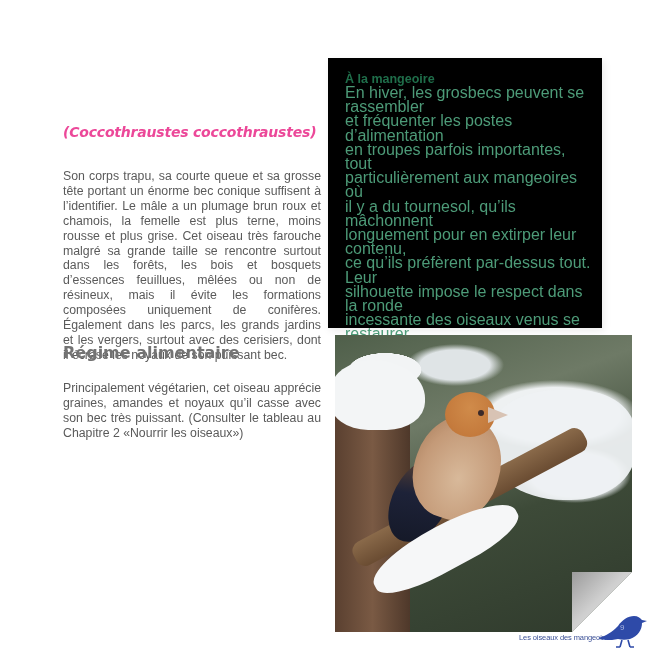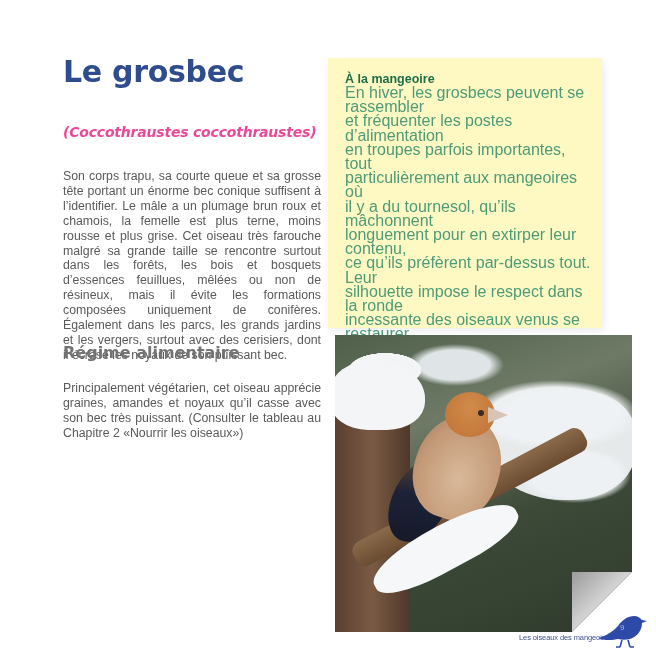--- a/index.html
+++ b/index.html
@@ -130,7 +130,7 @@
 <body>
 
 <h1 class="title">
-  <span>Le grosbec</span><br>
+  <br>
 </h1>
 <div class="subtitle">(Coccothraustes coccothraustes)</div>
 

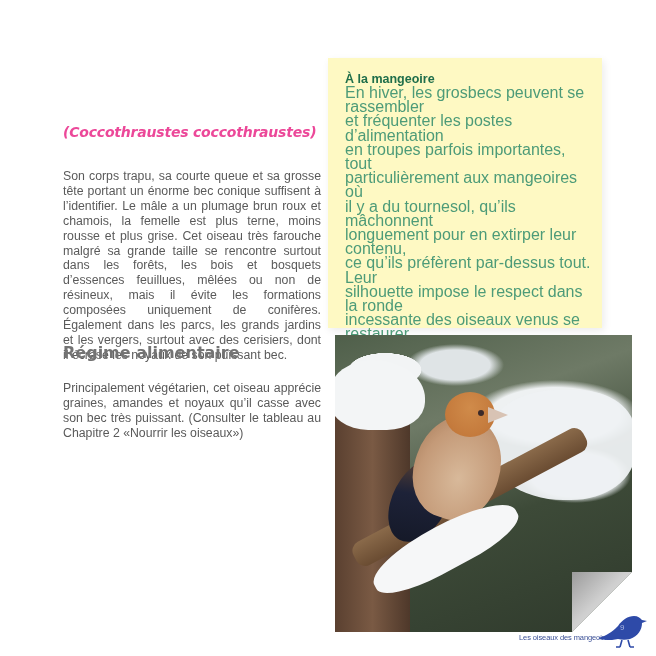--- a/index.html
+++ b/index.html
@@ -32,7 +32,7 @@
 
   .sidebox {
     position: absolute; left: 328px; top: 58px; width: 274px; height: 270px;
-    background: #fef9c3;
+    background: #000000;
     box-shadow: 2px 3px 8px rgba(0,0,0,0.08);
     padding: 14px 10px 0 17px;
   }

